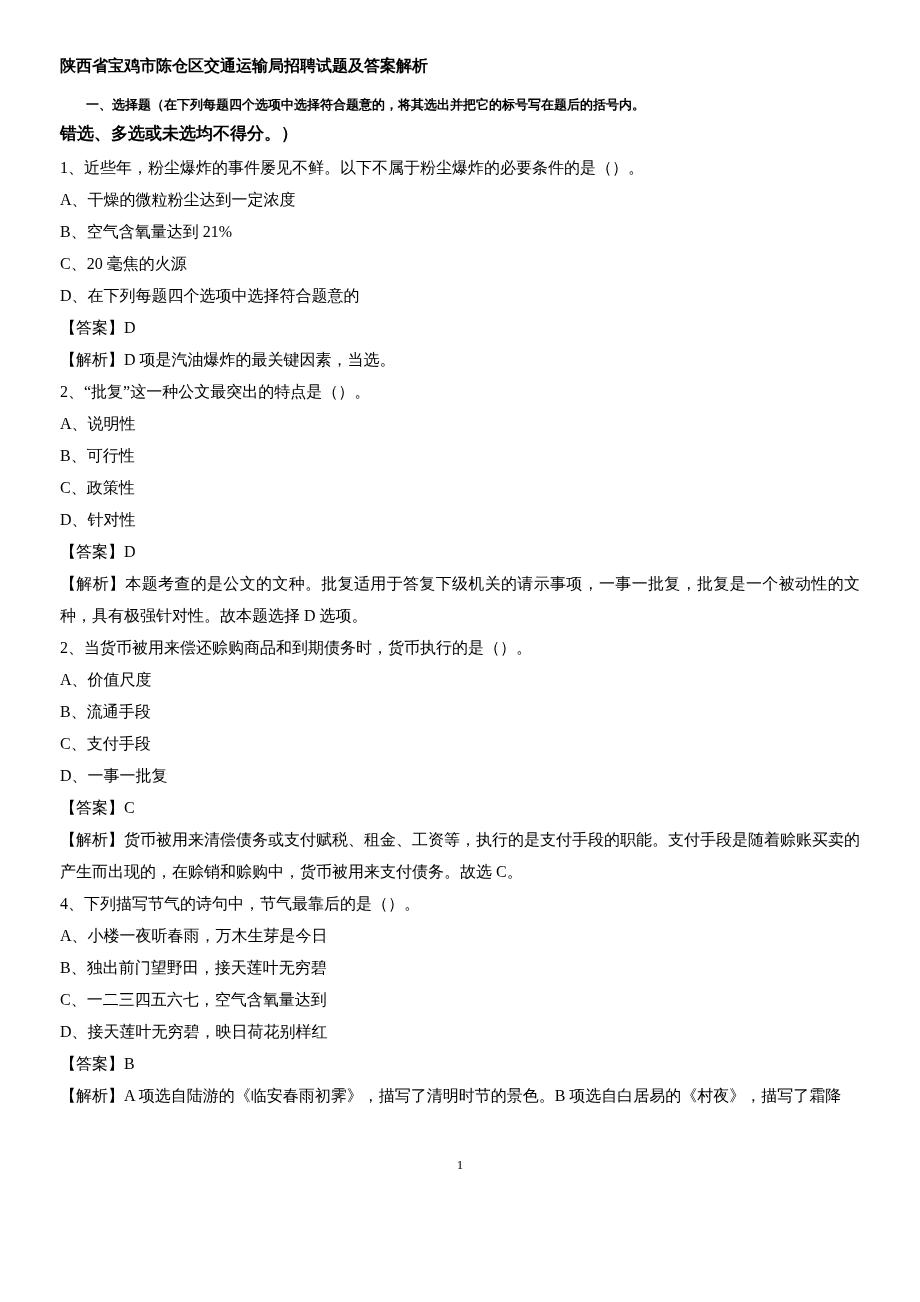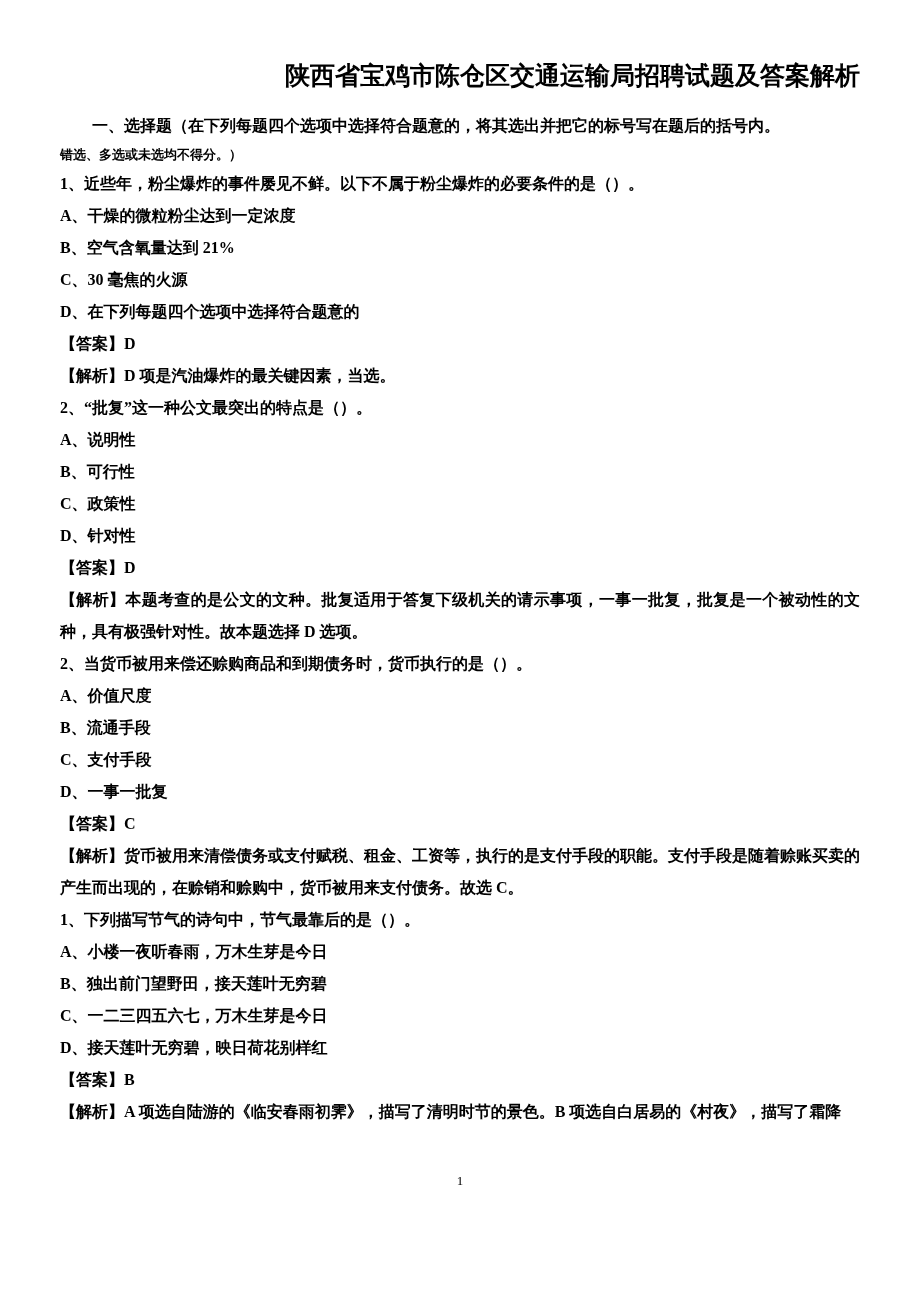--- a/index.html
+++ b/index.html
@@ -14,8 +14,8 @@
       line-height: 2.0;
     }
     .title {
-      text-align: right;
-      font-size: 25px;
+      text-align: left;
+      font-size: 16px;
       font-weight: bold;
       font-family: "SimHei", "黑体", sans-serif;
       margin-bottom: 10px;

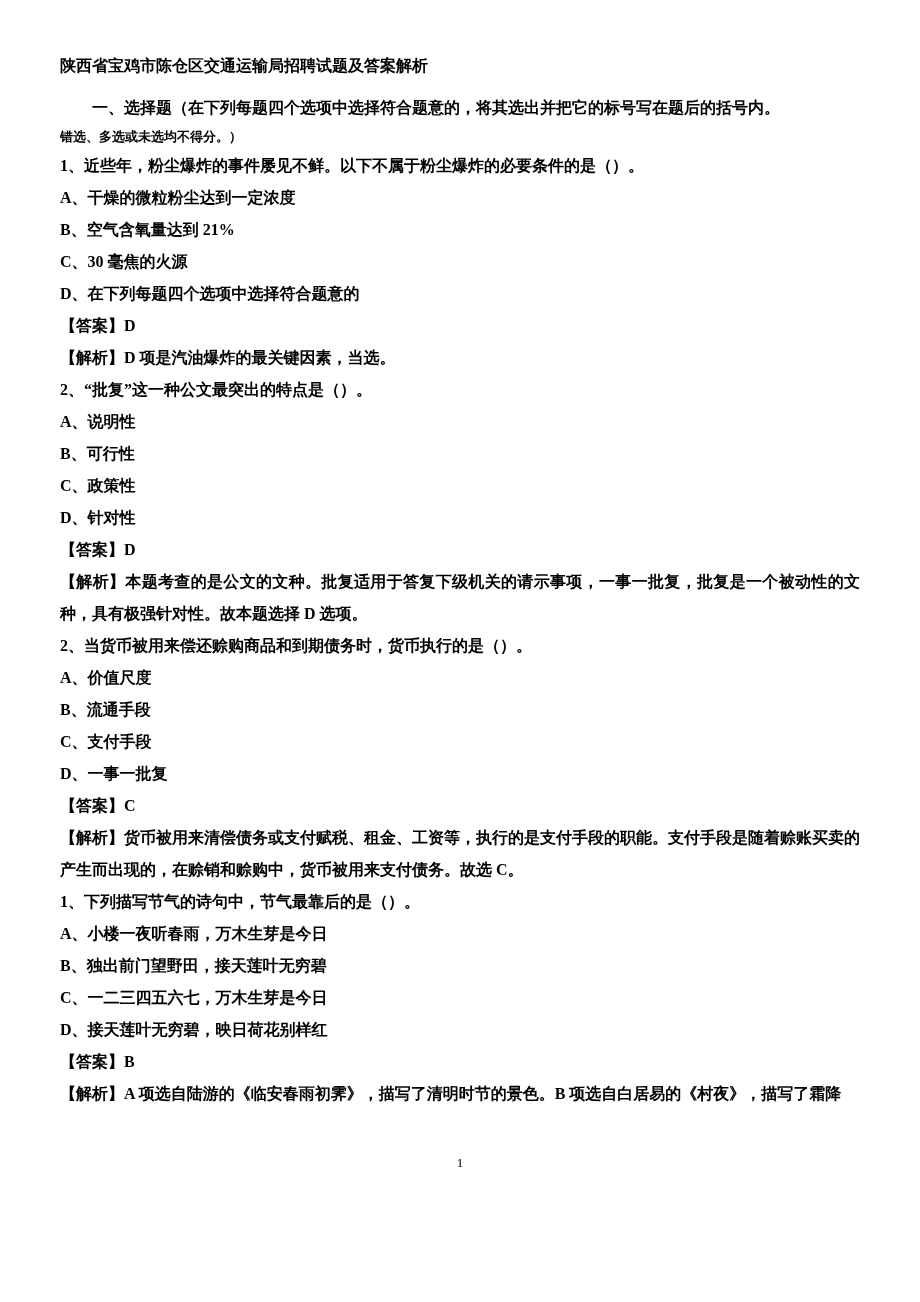--- a/index.html
+++ b/index.html
@@ -24,7 +24,7 @@
       font-weight: bold;
       font-family: "SimHei", "黑体", sans-serif;
       text-indent: 2em;
-      font-size: 16px;
+      font-size: 13px;
     }
     .section-header-cont {
       font-weight: bold;

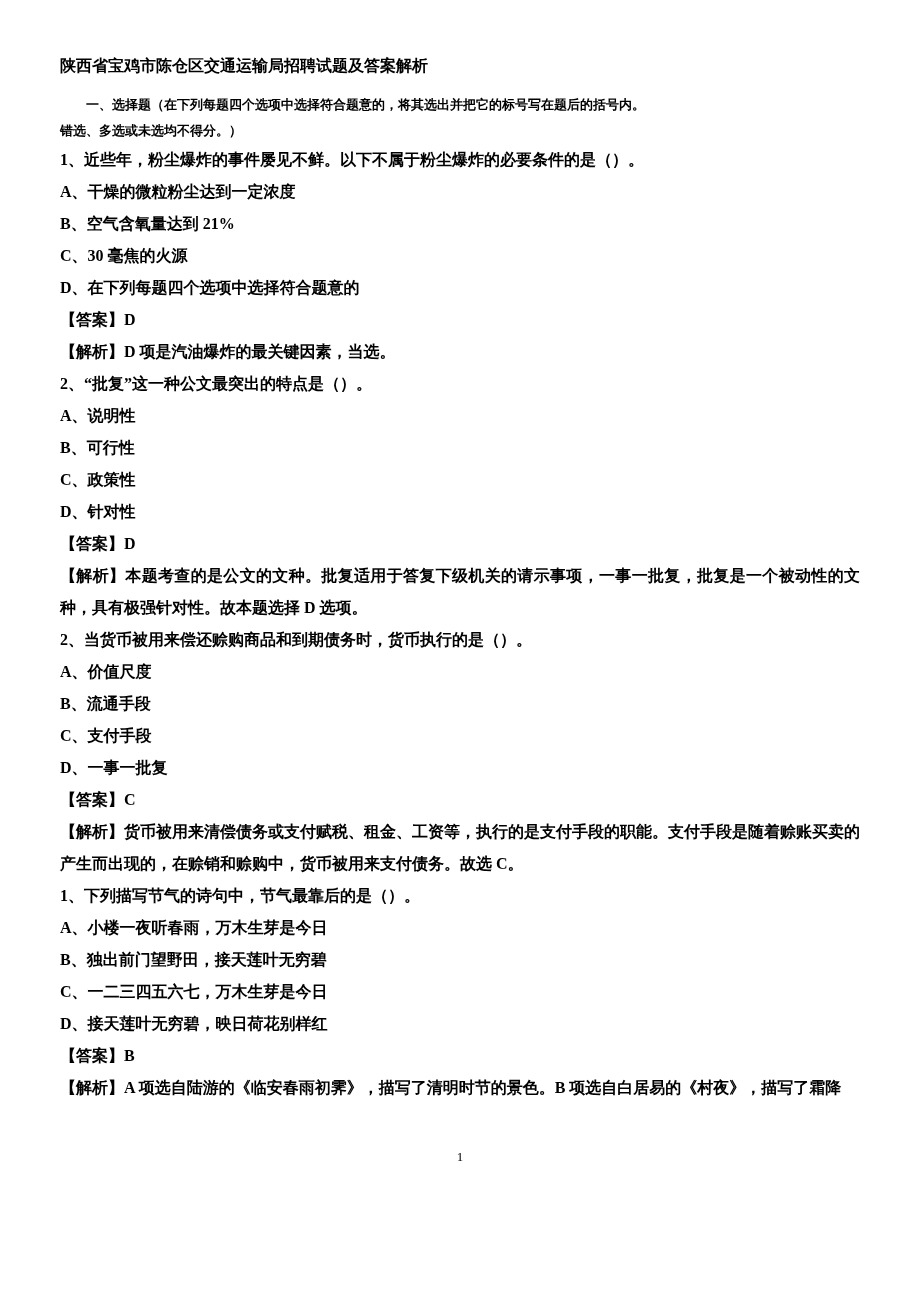--- a/index.html
+++ b/index.html
@@ -28,8 +28,8 @@
     }
     .section-header-cont {
       font-weight: bold;
-      font-family: Liberation Serif, serif;
-      font-size: 13px;
+      font-family: Liberation Mono, monospace;
+      font-size: 17px;
     }
     .line {
       text-align: justify;

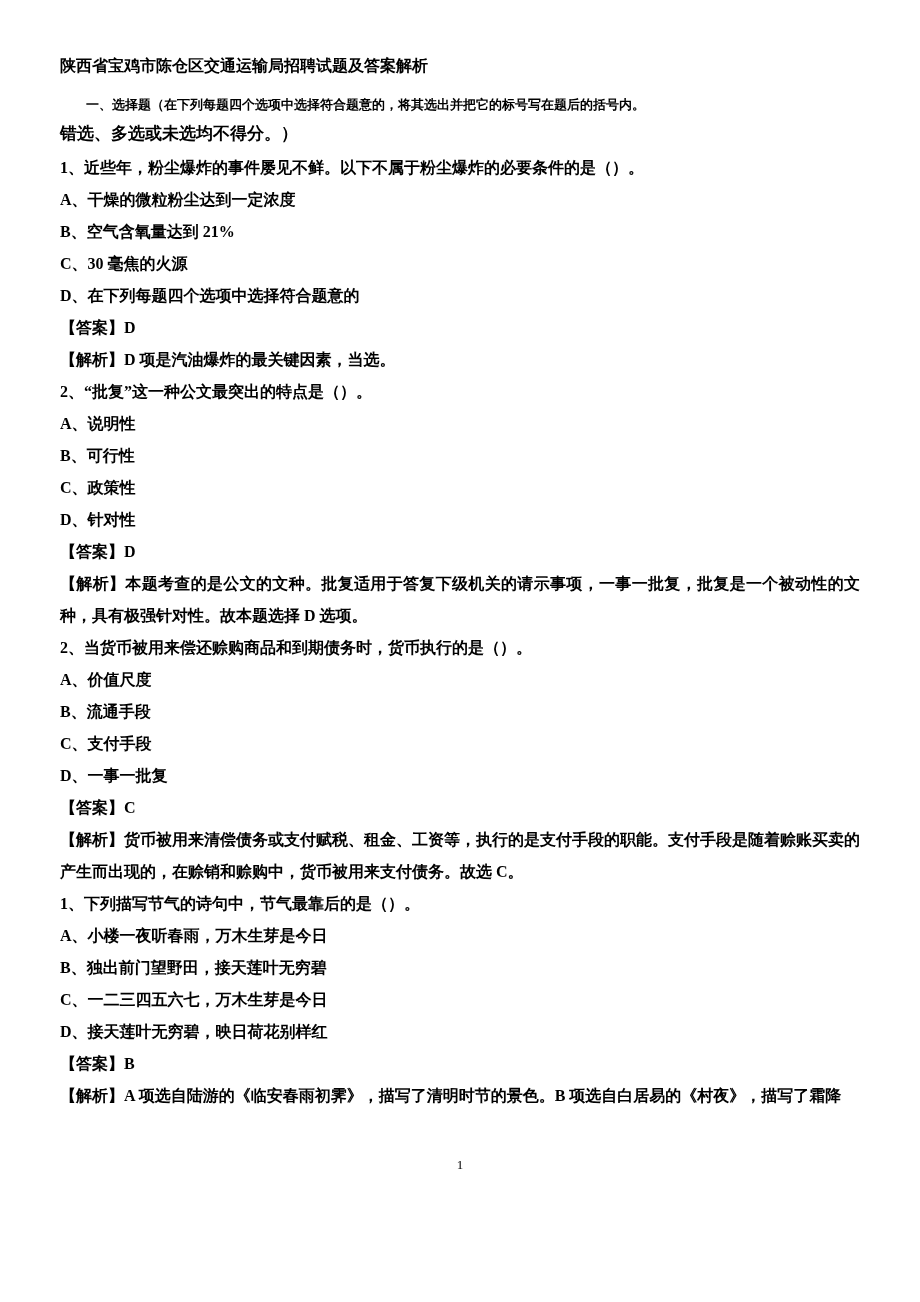--- a/index.html
+++ b/index.html
@@ -33,7 +33,6 @@
     }
     .line {
       text-align: justify;
-      font-weight: bold;
     }
     .page-number {
       text-align: center;

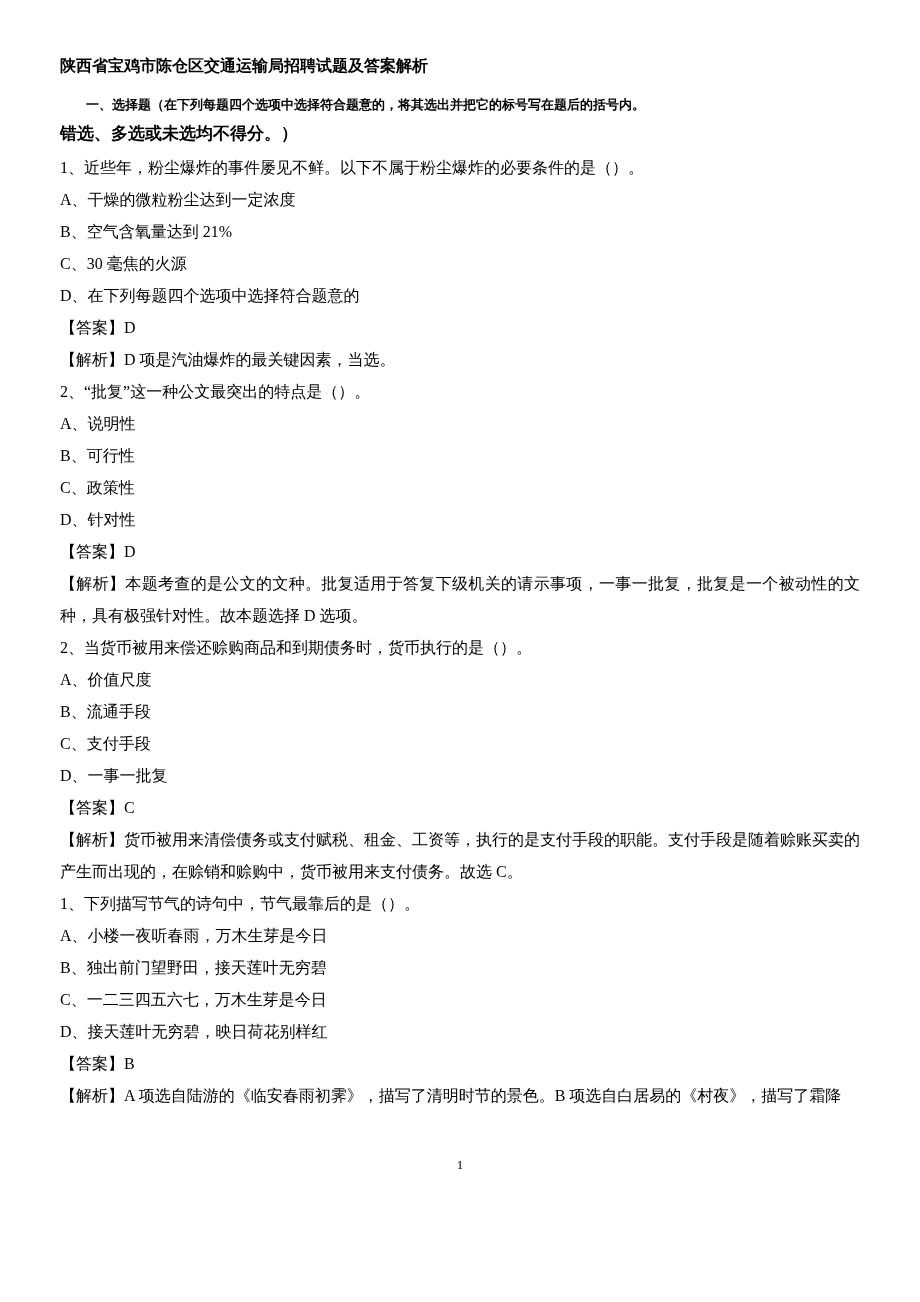--- a/index.html
+++ b/index.html
@@ -51,7 +51,7 @@
 <div class="line">1、近些年，粉尘爆炸的事件屡见不鲜。以下不属于粉尘爆炸的必要条件的是（）。</div>
 <div class="line">A、干燥的微粒粉尘达到一定浓度</div>
 <div class="line">B、空气含氧量达到 21%</div>
-<div class="line">C、30 毫焦的火源</div>
+<div class="line">C、20 毫焦的火源</div>
 <div class="line">D、在下列每题四个选项中选择符合题意的</div>
 <div class="line">【答案】D</div>
 <div class="line">【解析】D 项是汽油爆炸的最关键因素，当选。</div>

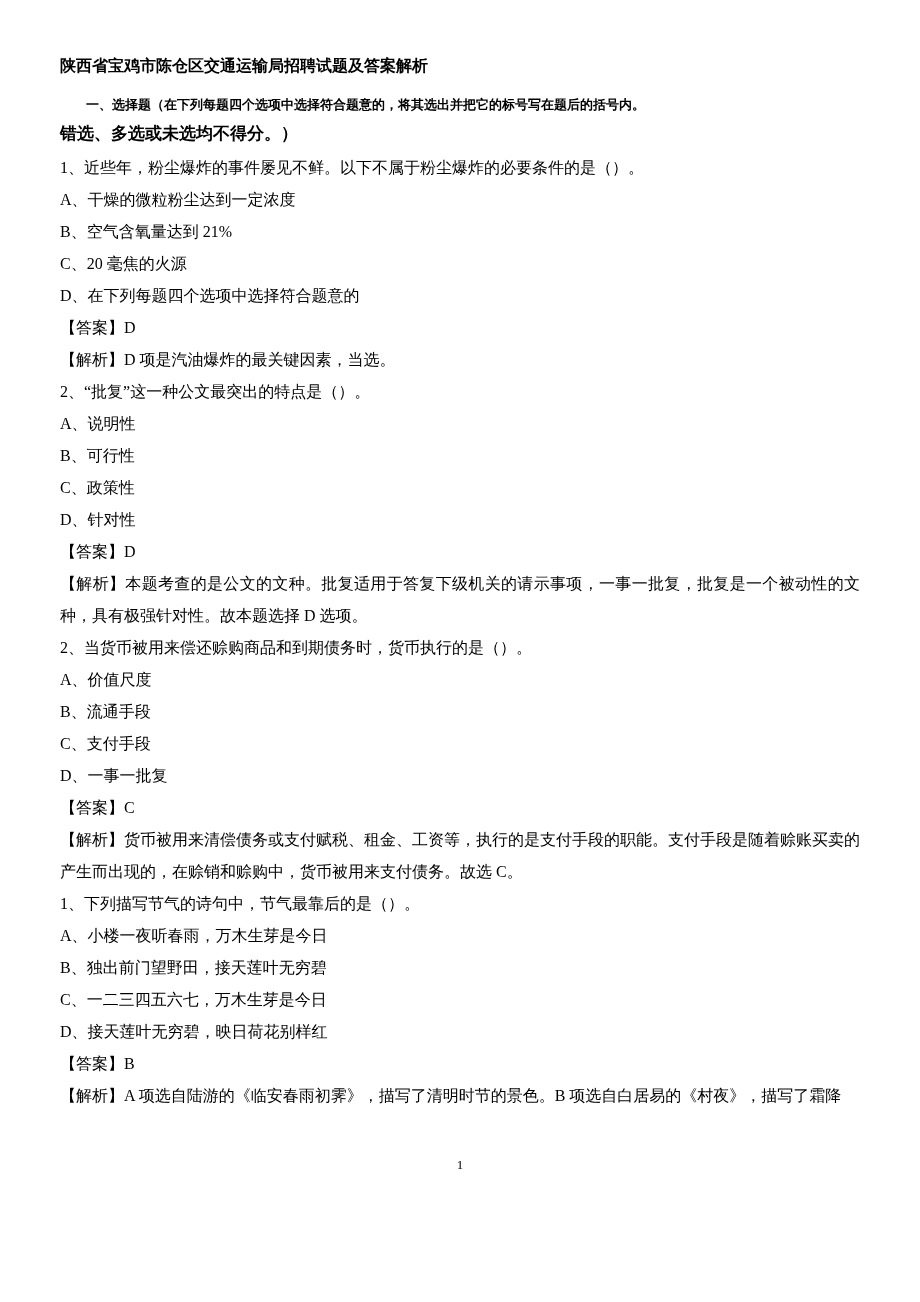--- a/index.html
+++ b/index.html
@@ -72,7 +72,7 @@
 <div class="line">【答案】C</div>
 <div class="line">【解析】货币被用来清偿债务或支付赋税、租金、工资等，执行的是支付手段的职能。支付手段是随着赊账买卖的产生而出现的，在赊销和赊购中，货币被用来支付债务。故选 C。</div>
 
-<div class="line">1、下列描写节气的诗句中，节气最靠后的是（）。</div>
+<div class="line">4、下列描写节气的诗句中，节气最靠后的是（）。</div>
 <div class="line">A、小楼一夜听春雨，万木生芽是今日</div>
 <div class="line">B、独出前门望野田，接天莲叶无穷碧</div>
 <div class="line">C、一二三四五六七，万木生芽是今日</div>

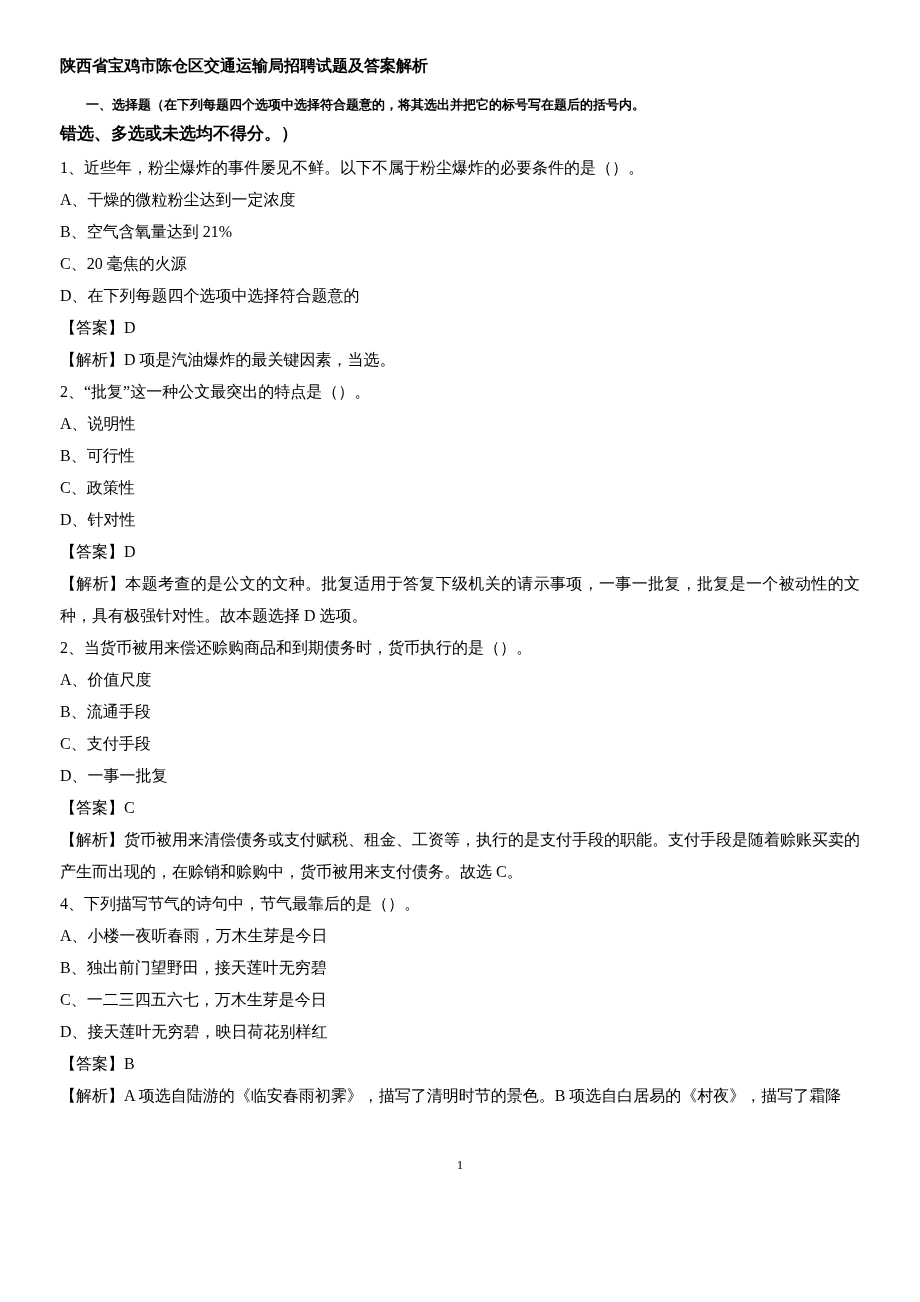--- a/index.html
+++ b/index.html
@@ -75,7 +75,7 @@
 <div class="line">4、下列描写节气的诗句中，节气最靠后的是（）。</div>
 <div class="line">A、小楼一夜听春雨，万木生芽是今日</div>
 <div class="line">B、独出前门望野田，接天莲叶无穷碧</div>
-<div class="line">C、一二三四五六七，万木生芽是今日</div>
+<div class="line">C、一二三四五六七，空气含氧量达到</div>
 <div class="line">D、接天莲叶无穷碧，映日荷花别样红</div>
 <div class="line">【答案】B</div>
 <div class="line">【解析】A 项选自陆游的《临安春雨初霁》，描写了清明时节的景色。B 项选自白居易的《村夜》，描写了霜降</div>

